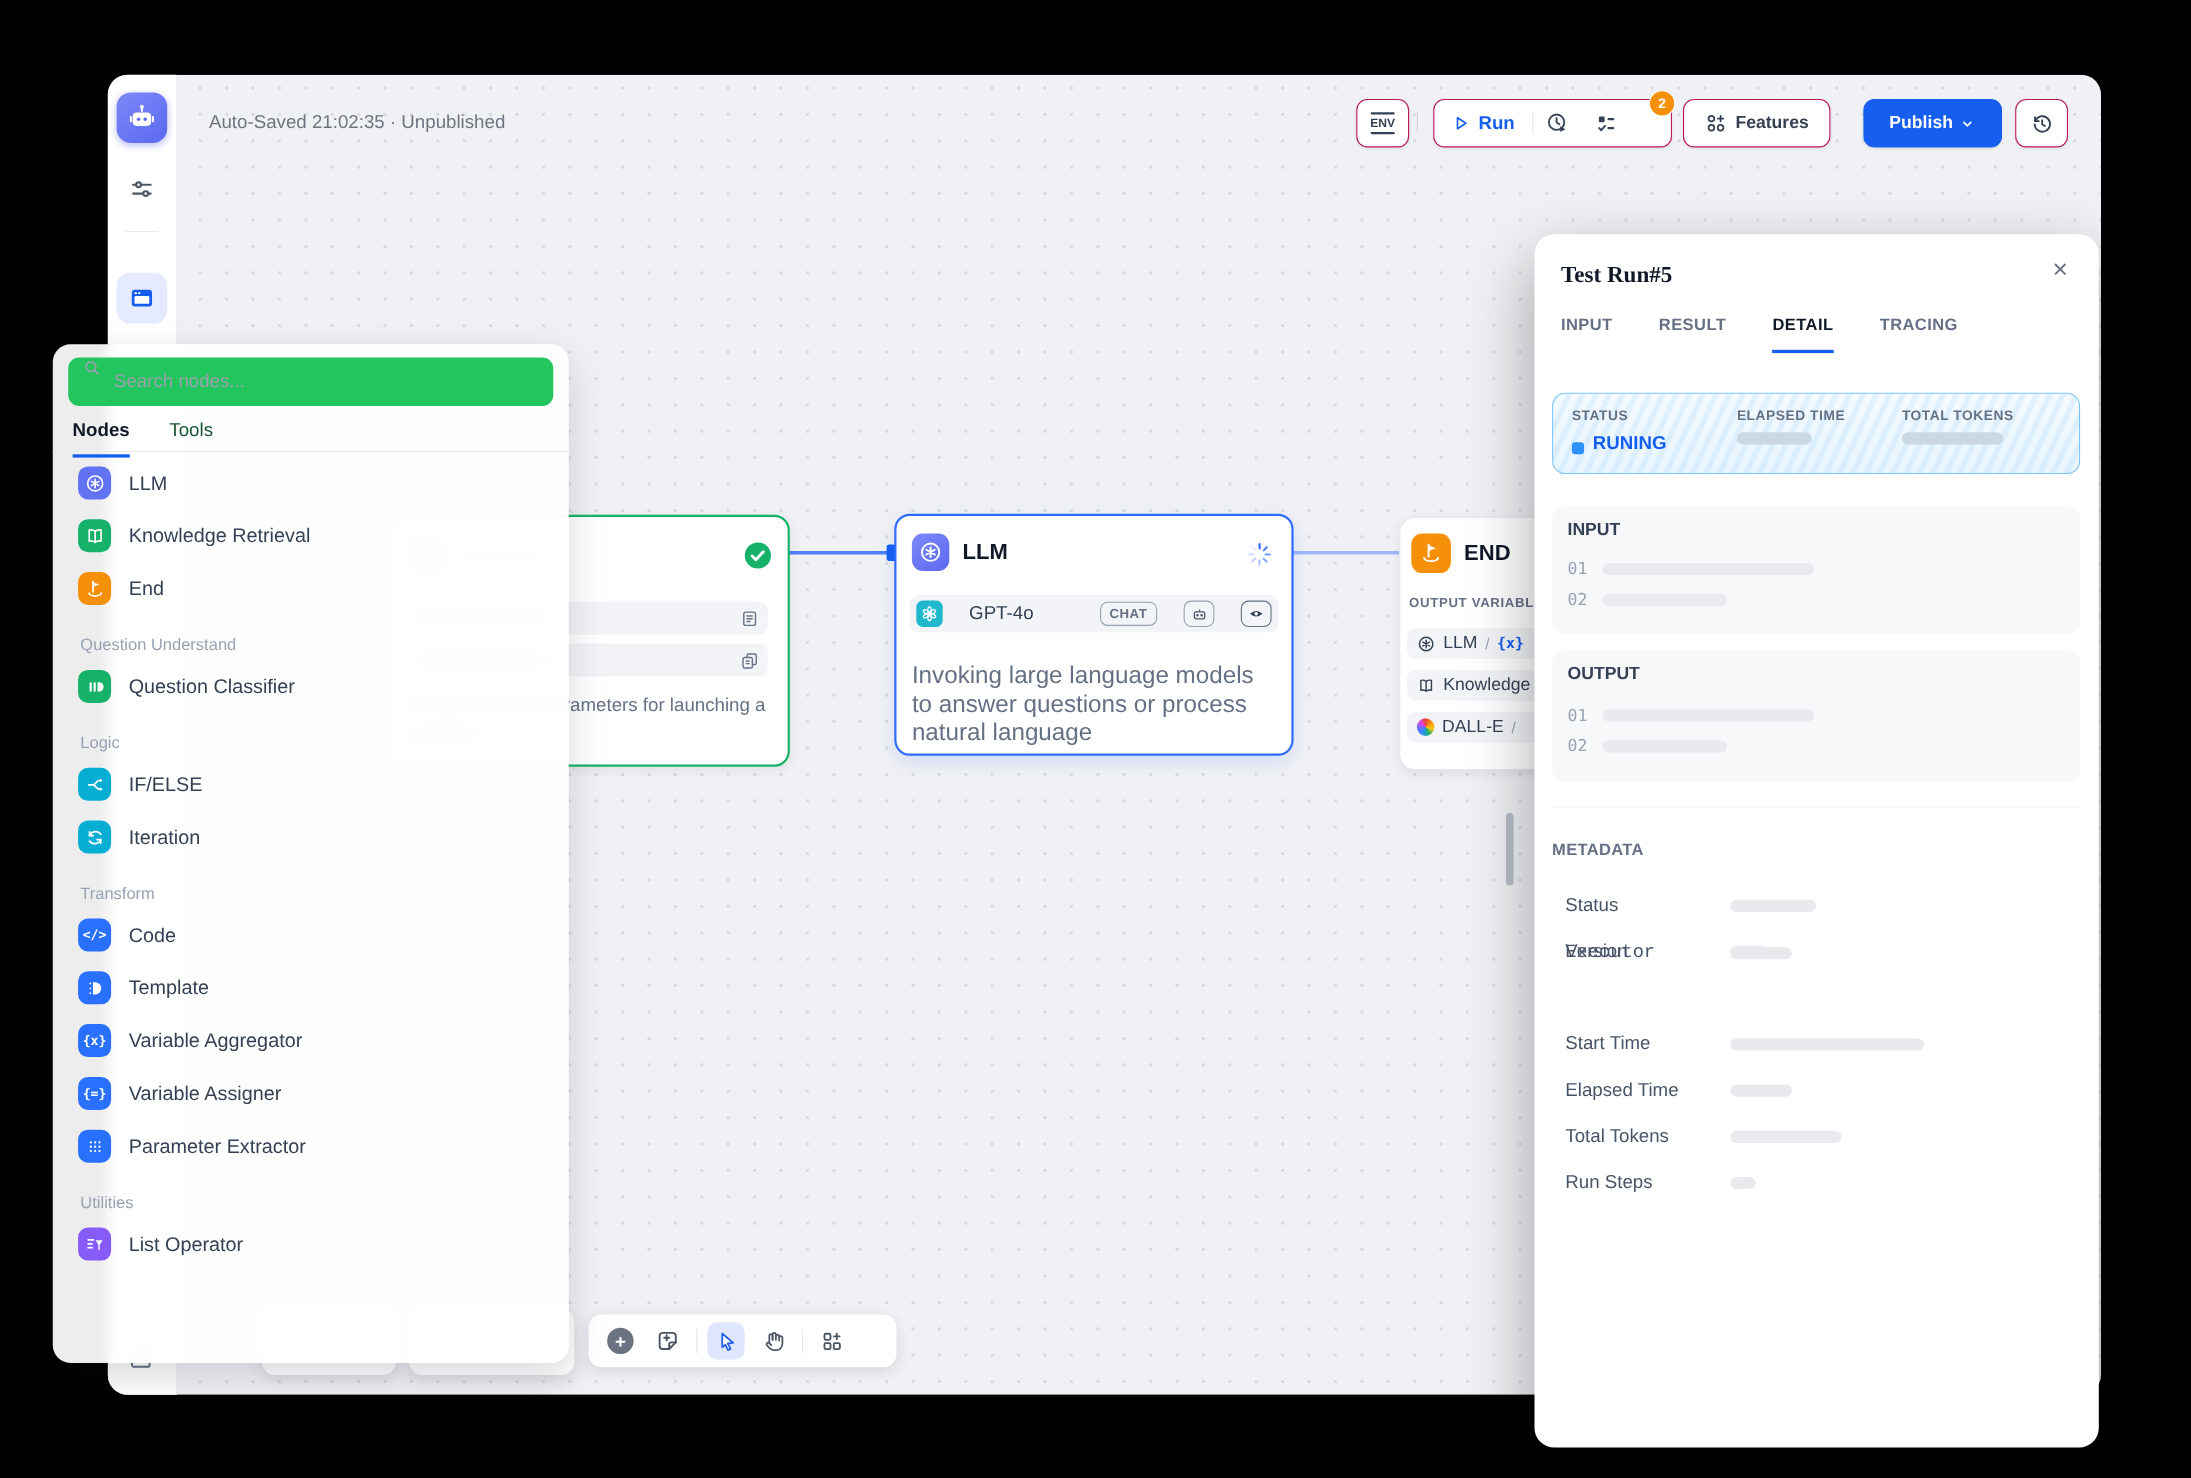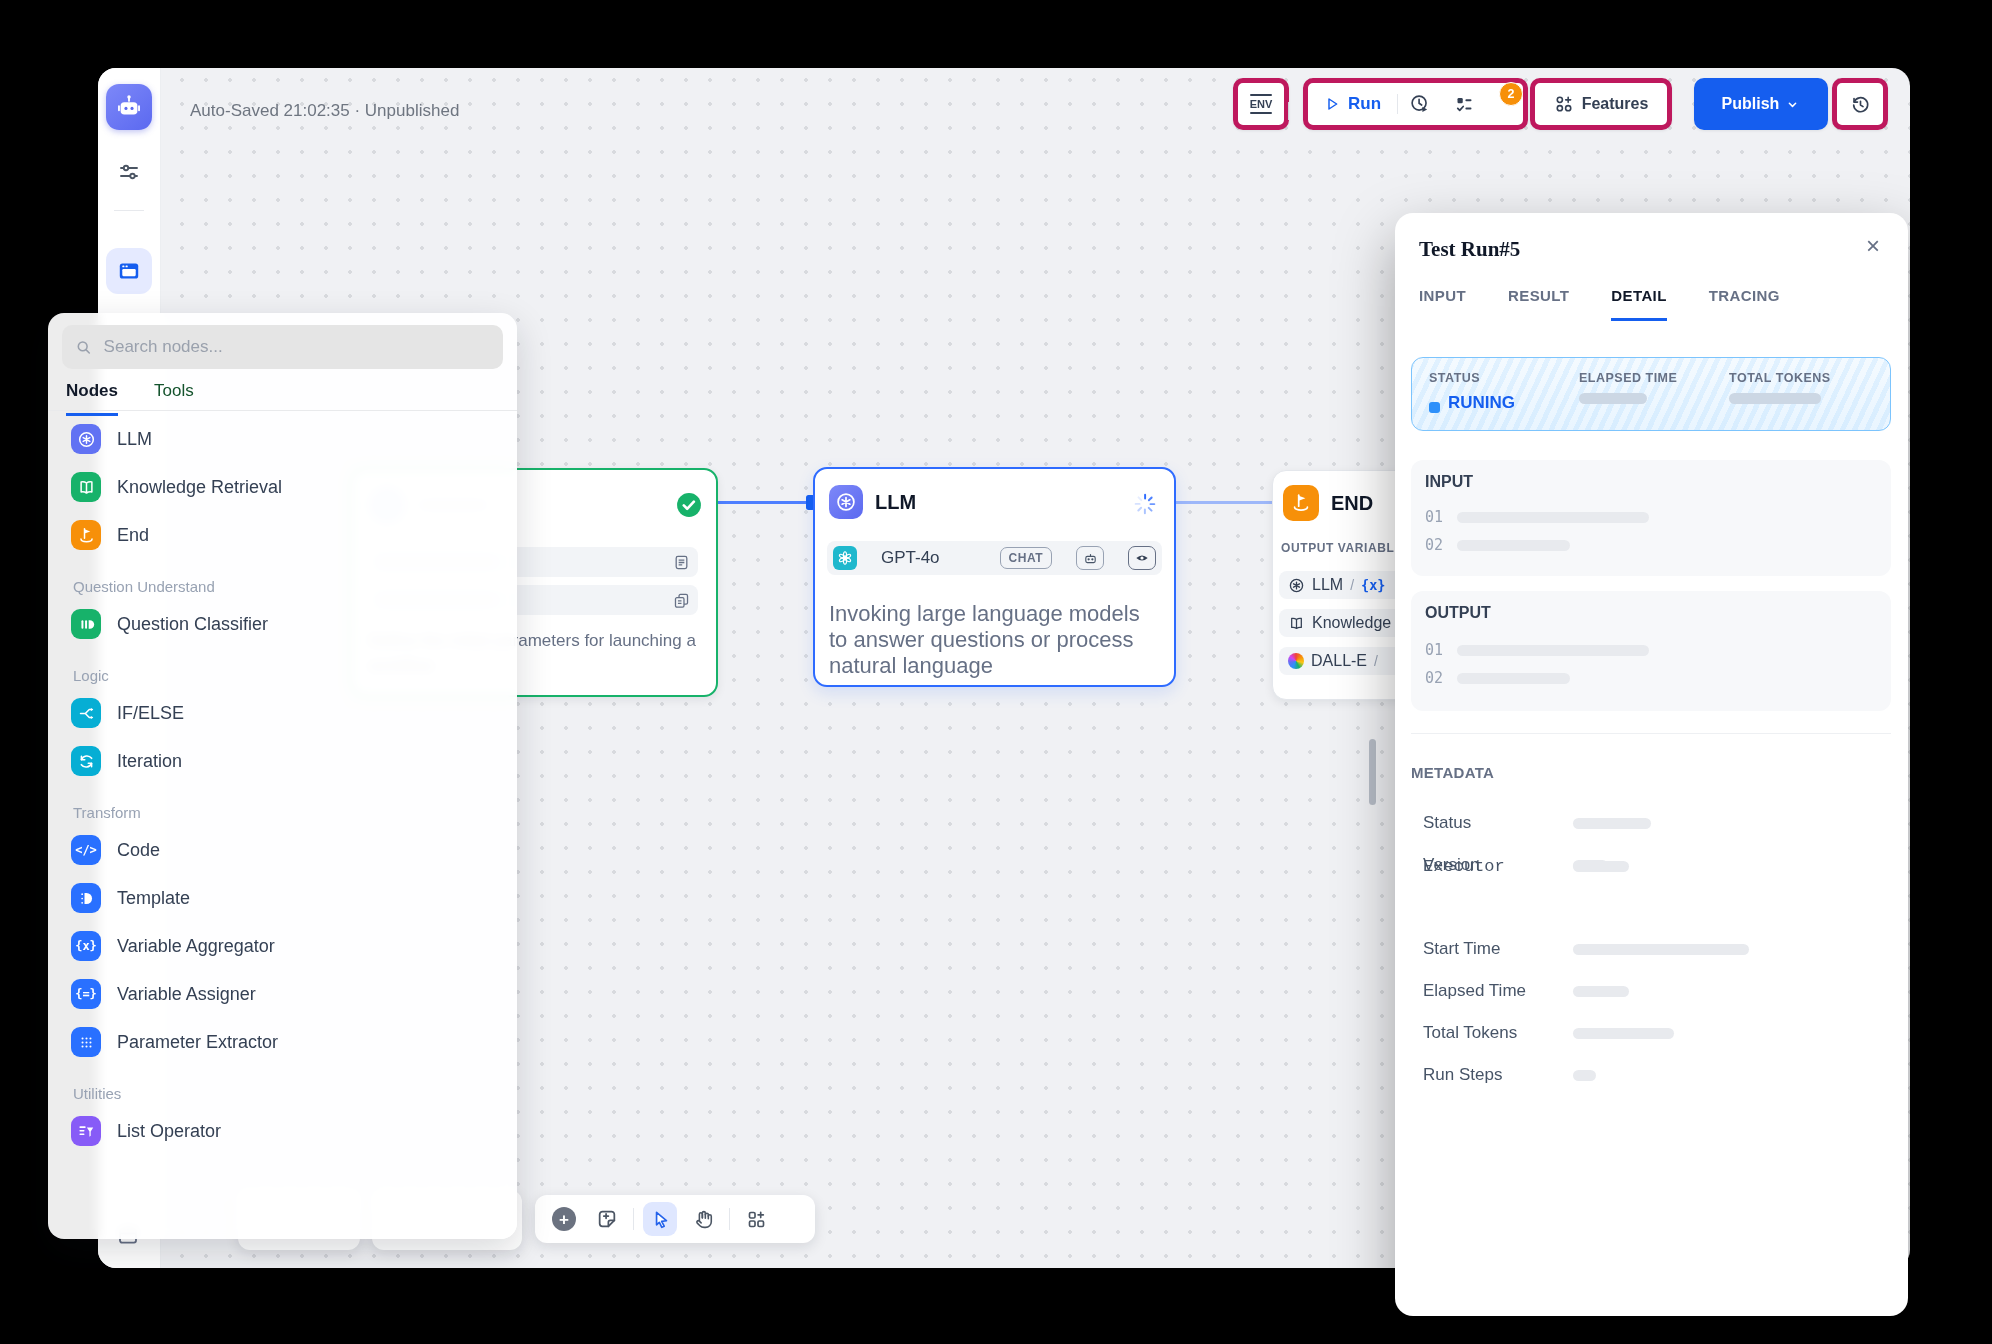--- a/index.html
+++ b/index.html
@@ -22,7 +22,7 @@
 
   
   .autosave{position:absolute;left:190px;top:101px;font-size:17px;color:#6e7580;z-index:6;}
-  .tb-btn{position:absolute;top:78px;height:42px;background:#fff;border:5px solid #be185d;border-radius:10px;
+  .tb-btn{position:absolute;top:90px;height:42px;background:#fff;border:1px solid #be185d;border-radius:10px;
           box-shadow:0 1px 3px rgba(16,24,40,.08);display:flex;align-items:center;justify-content:center;z-index:6;}
   .env-btn{left:1233px;width:46px;}
   .env-glyph{font-size:11px;font-weight:700;color:#344054;line-height:1;text-align:center;}

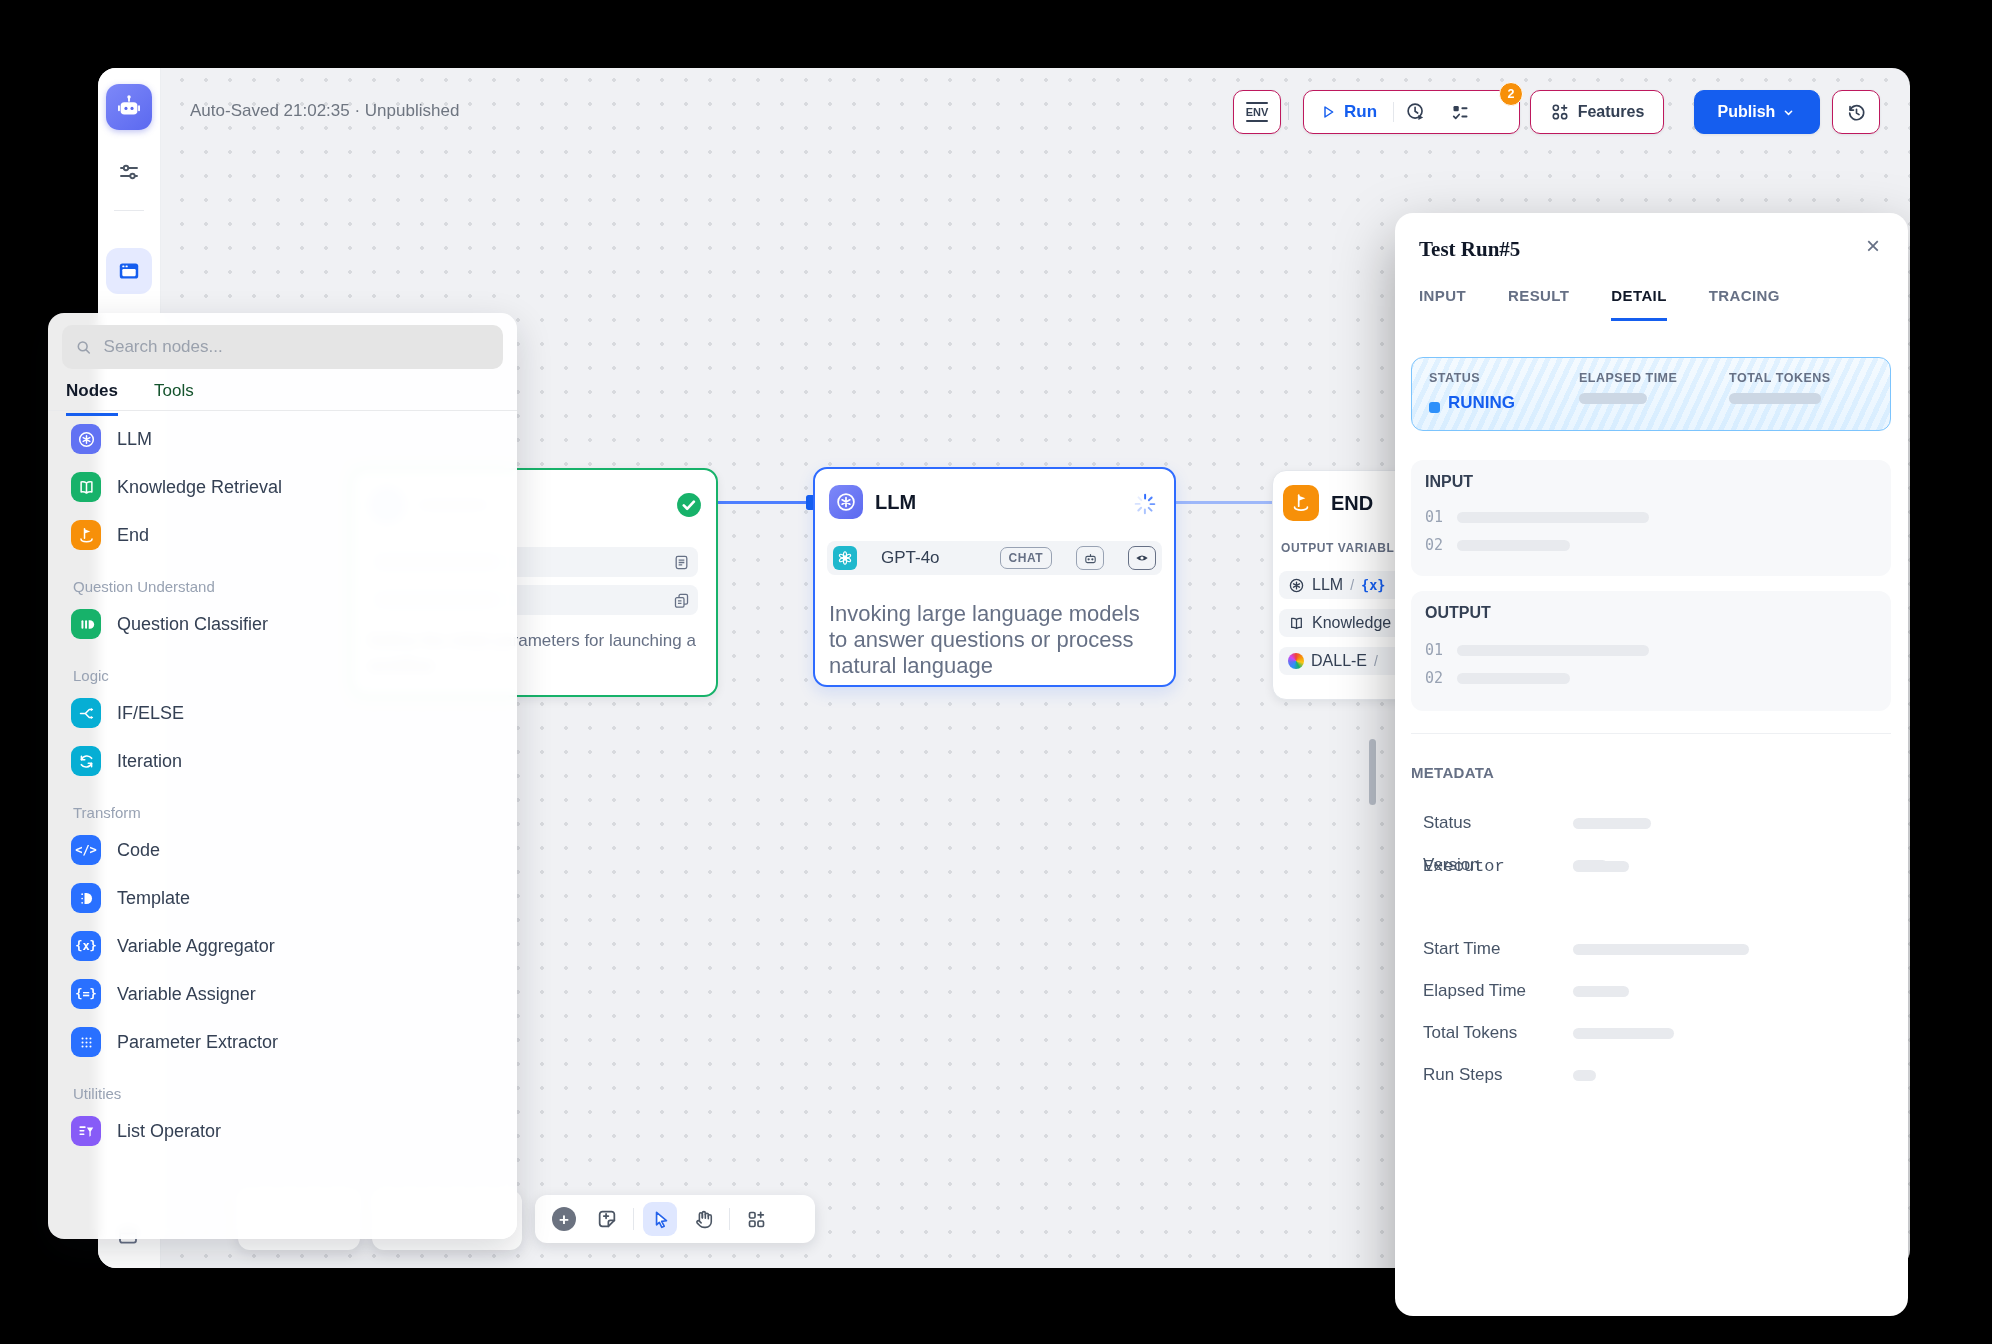--- a/index.html
+++ b/index.html
@@ -87,8 +87,8 @@
   .node-panel{position:absolute;left:48px;top:313px;width:469px;height:926px;border-radius:16px;
               background:rgba(255,255,255,.93);backdrop-filter:blur(6px);z-index:10;
               box-shadow:0 12px 36px rgba(16,24,40,.16);box-sizing:border-box;}
-  .np-search{position:absolute;left:14px;top:12px;width:441px;height:44px;border-radius:10px;background:#e5e5e5;
-             display:flex;align-items:center;gap:9px;padding:0 13px;box-sizing:border-box;}
+  .np-search{position:absolute;left:14px;top:12px;width:441px;height:44px;border-radius:10px;background:#22c55e;
+             display:flex;gap:9px;padding:0 13px;box-sizing:border-box;}
   .np-search input{border:none;outline:none;background:transparent;font-size:17px;color:#344054;width:100%;
                    font-family:"Liberation Sans",sans-serif;}
   .np-search input::placeholder{color:#9aa1ad;}

